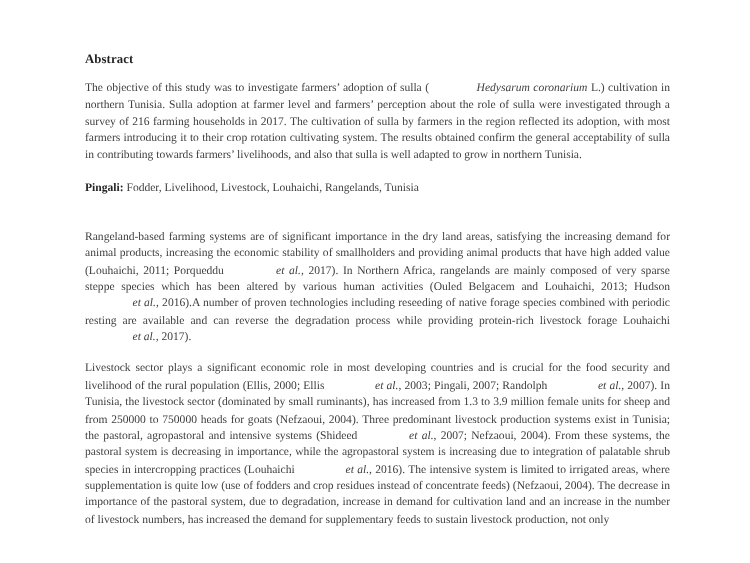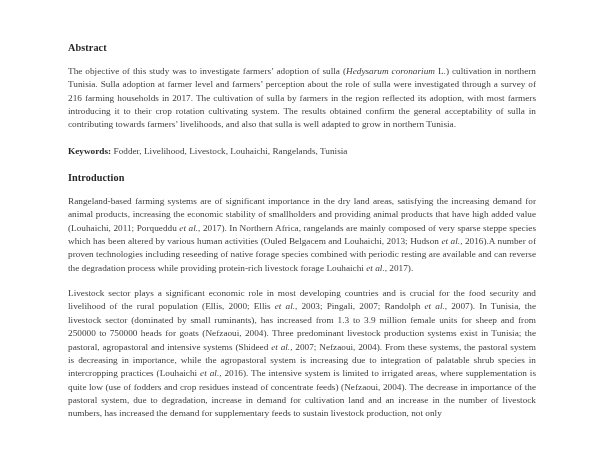--- a/index.html
+++ b/index.html
@@ -66,6 +66,7 @@
 
   .para em, .kw em {
     font-style: italic;
+    padding-left: 38px;
   }
 
   .gap-abstract-body { height: 12px; }

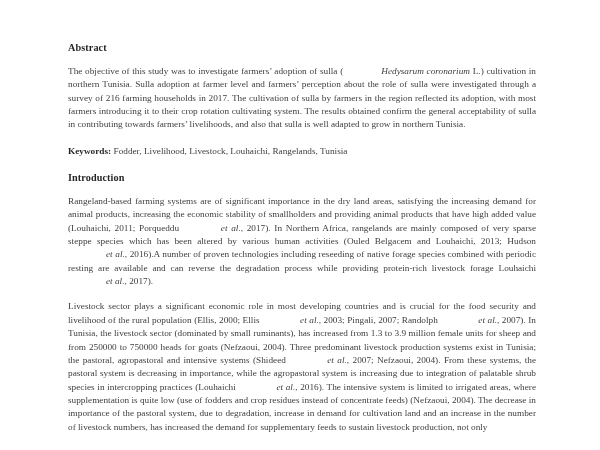--- a/index.html
+++ b/index.html
@@ -108,7 +108,7 @@
 
     <div class="gap-body-keywords"></div>
 
-    <p class="kw"><b>Keywords:</b><span> Fodder, Livelihood, Livestock, Louhaichi, Rangelands, Tunisia</span></p>
+    <p class="kw"><b>Pingali:</b><span> Fodder, Livelihood, Livestock, Louhaichi, Rangelands, Tunisia</span></p>
 
     <div class="gap-keywords-intro"></div>
 

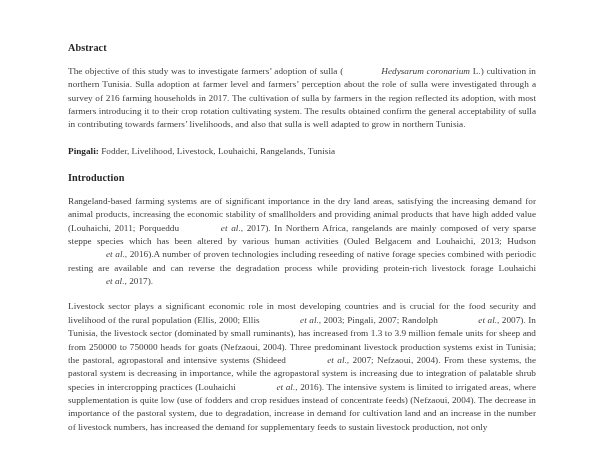--- a/index.html
+++ b/index.html
@@ -112,7 +112,6 @@
 
     <div class="gap-keywords-intro"></div>
 
-    <h2 class="section-heading">Introduction</h2>
 
     <div class="gap-intro-body"></div>
 

